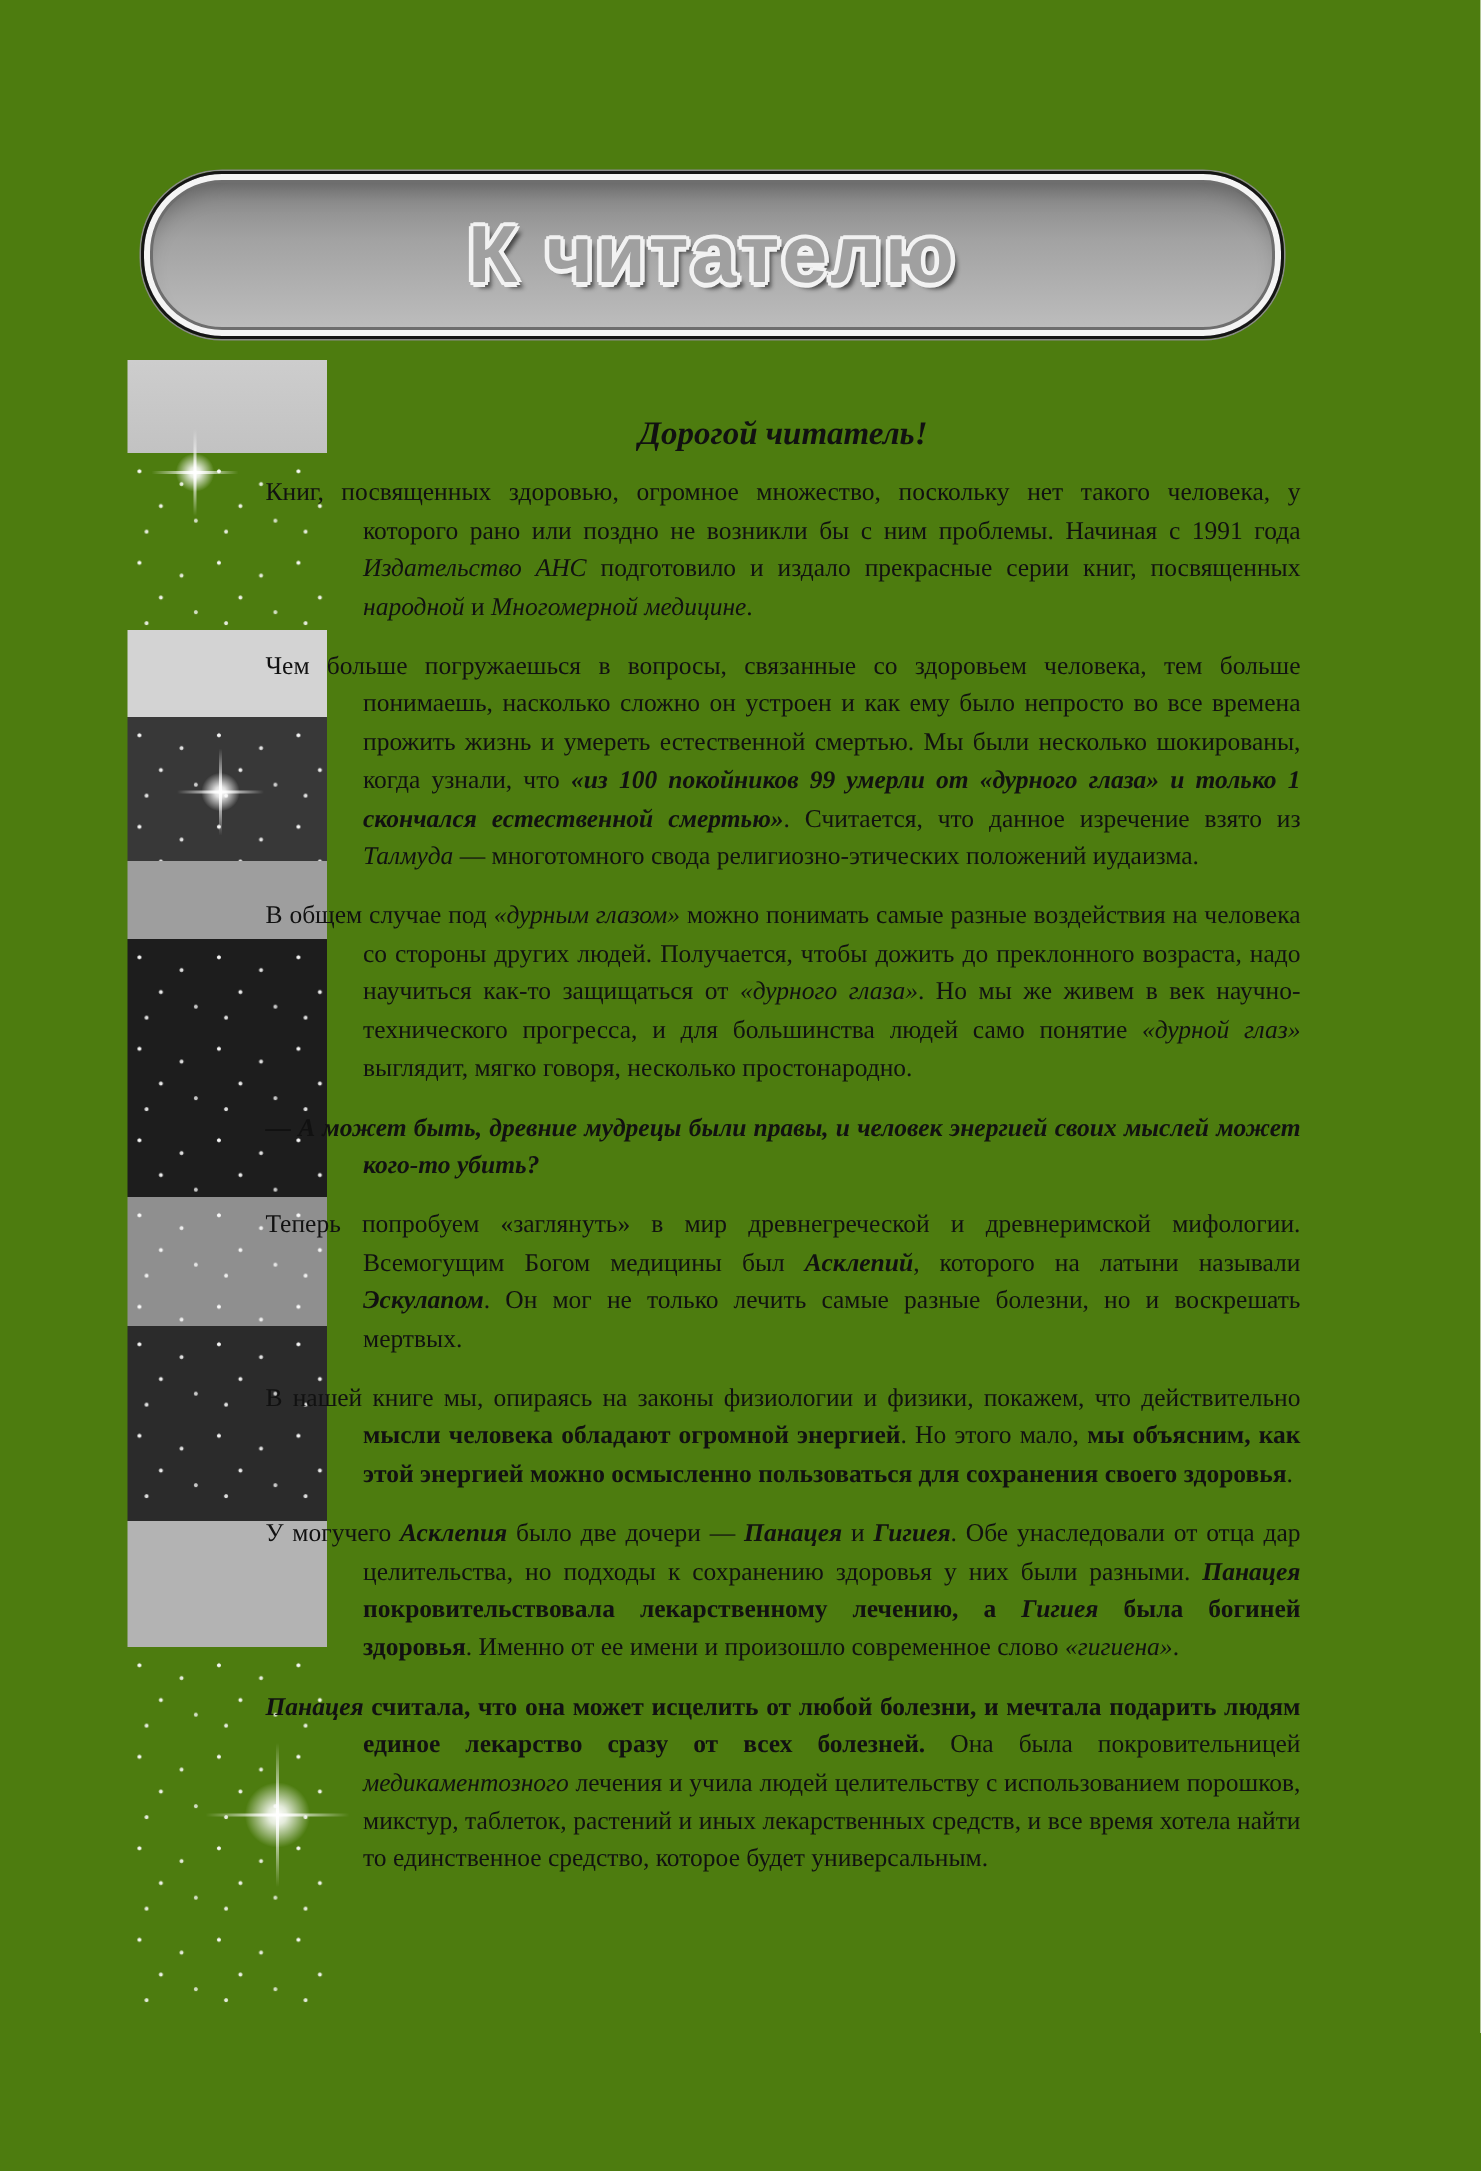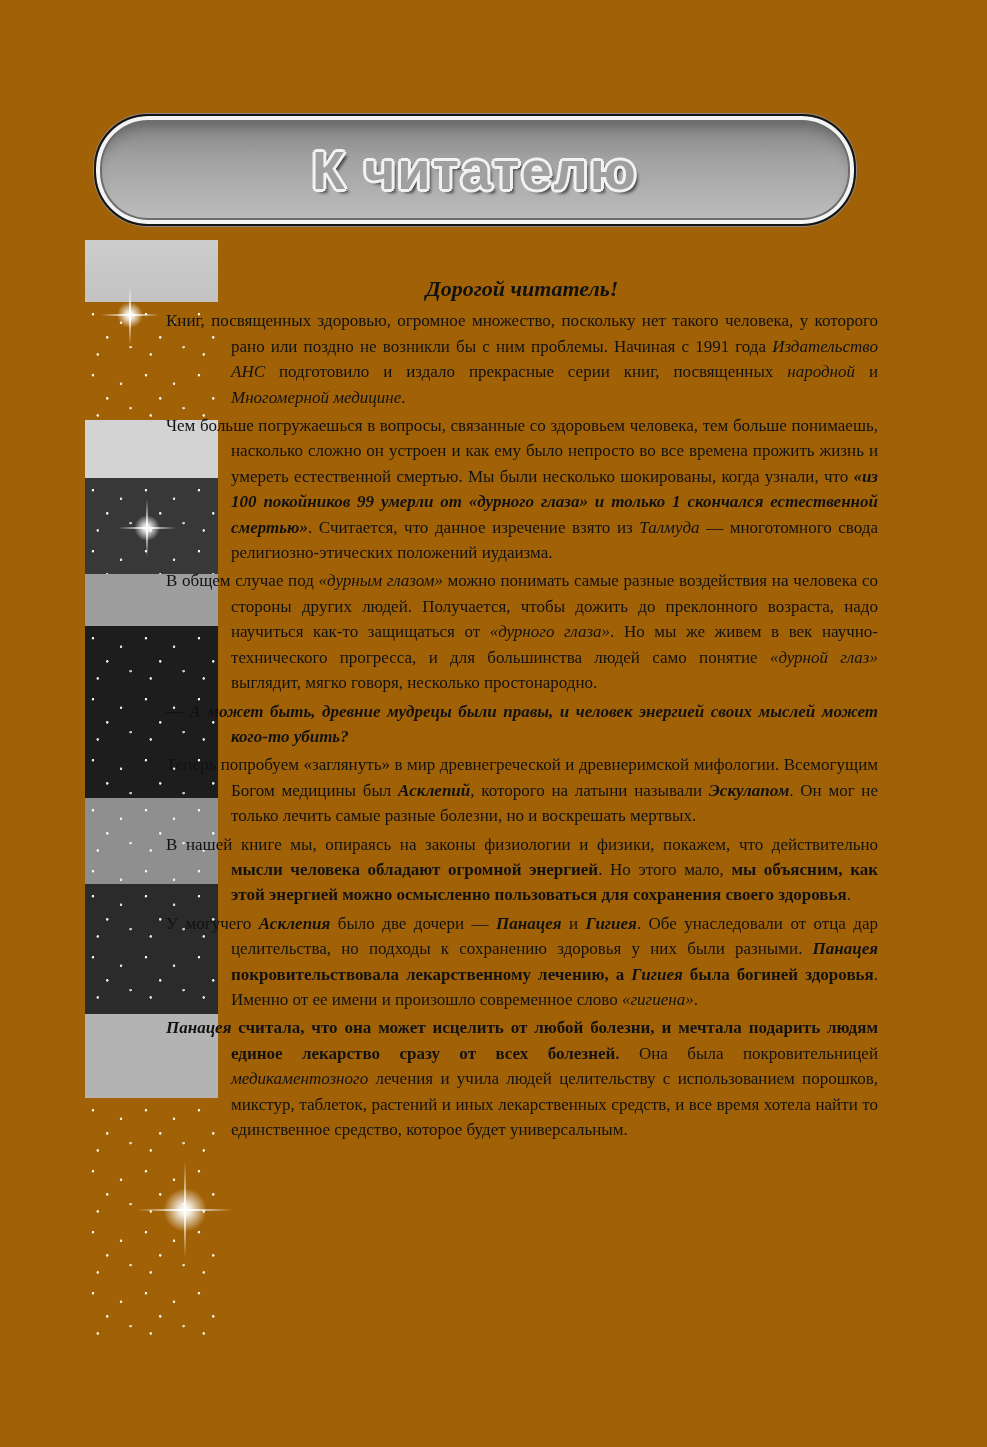--- a/index.html
+++ b/index.html
@@ -7,7 +7,7 @@
     position: relative;
     width: 987px;
     height: 1447px;
-    background: #a16207;
+    background: #4d7c0f;
     overflow: hidden;
     font-family: "Liberation Serif", serif;
     color: #111;

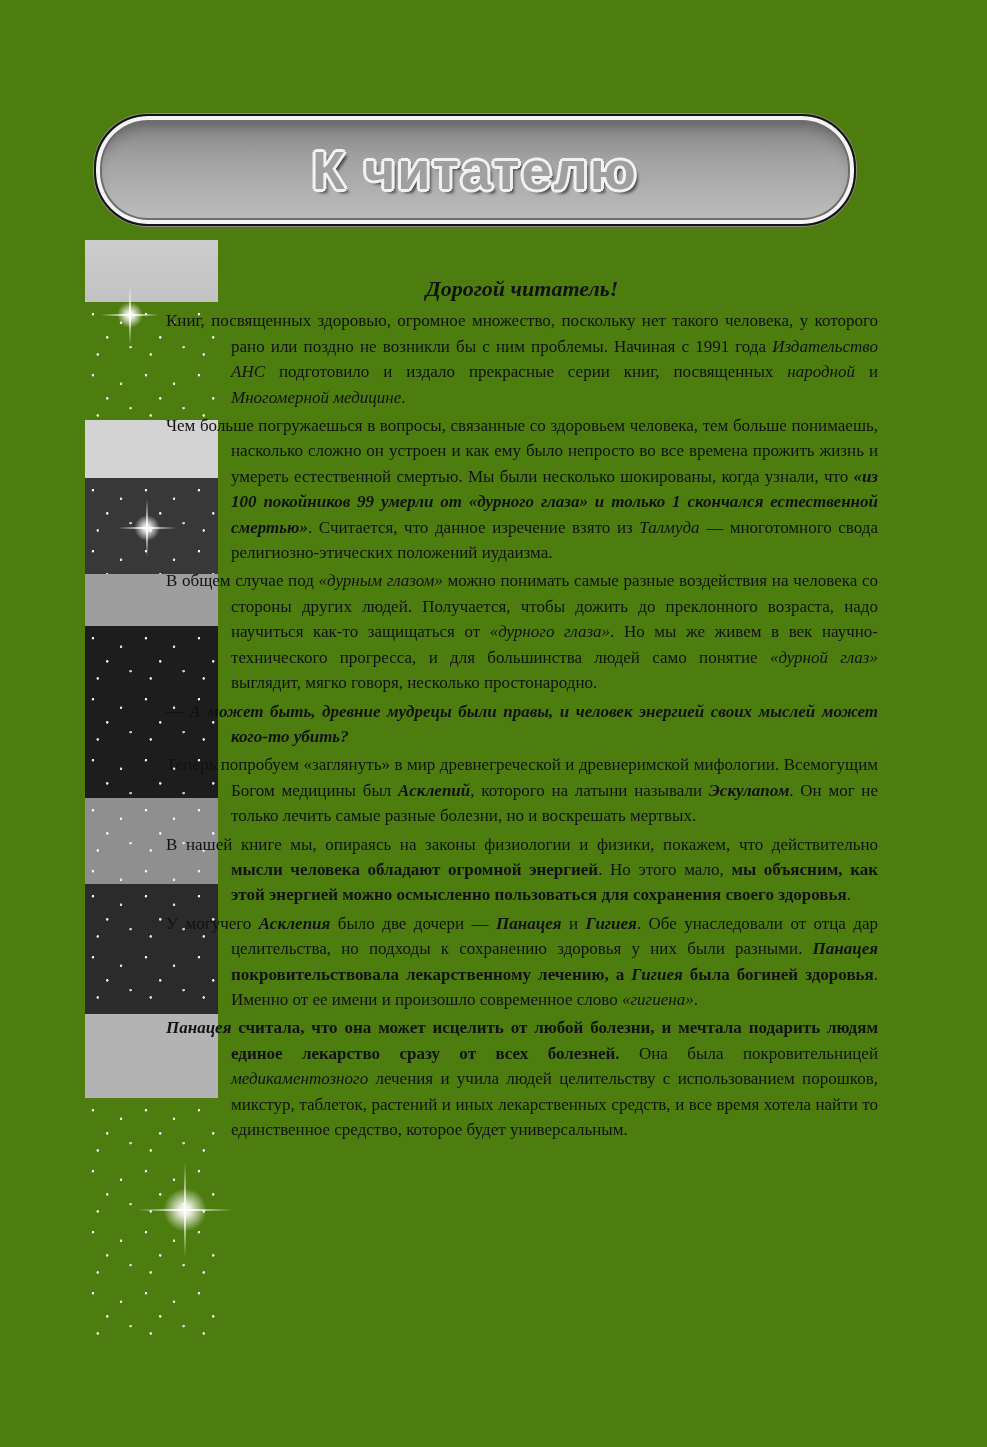--- a/index.html
+++ b/index.html
@@ -120,7 +120,7 @@
     text-indent: 0;
   }
   .textblock p {
-    margin: 3px;
+    margin: 14px;
     padding-left: 65px;
     text-indent: -65px;
   }

